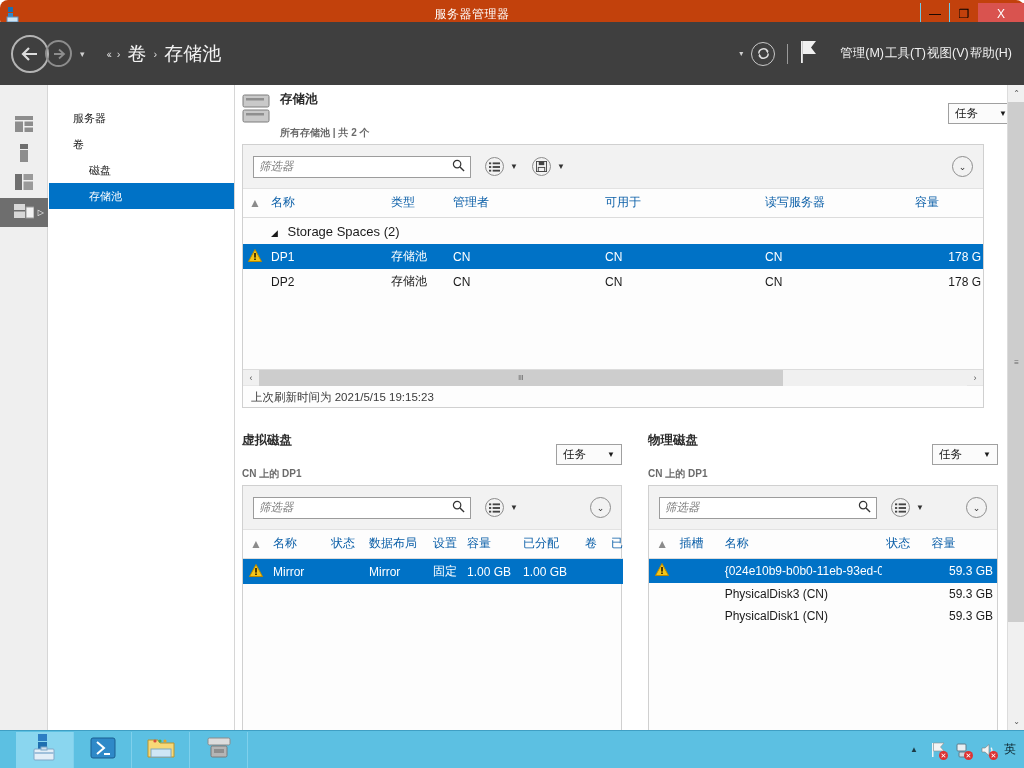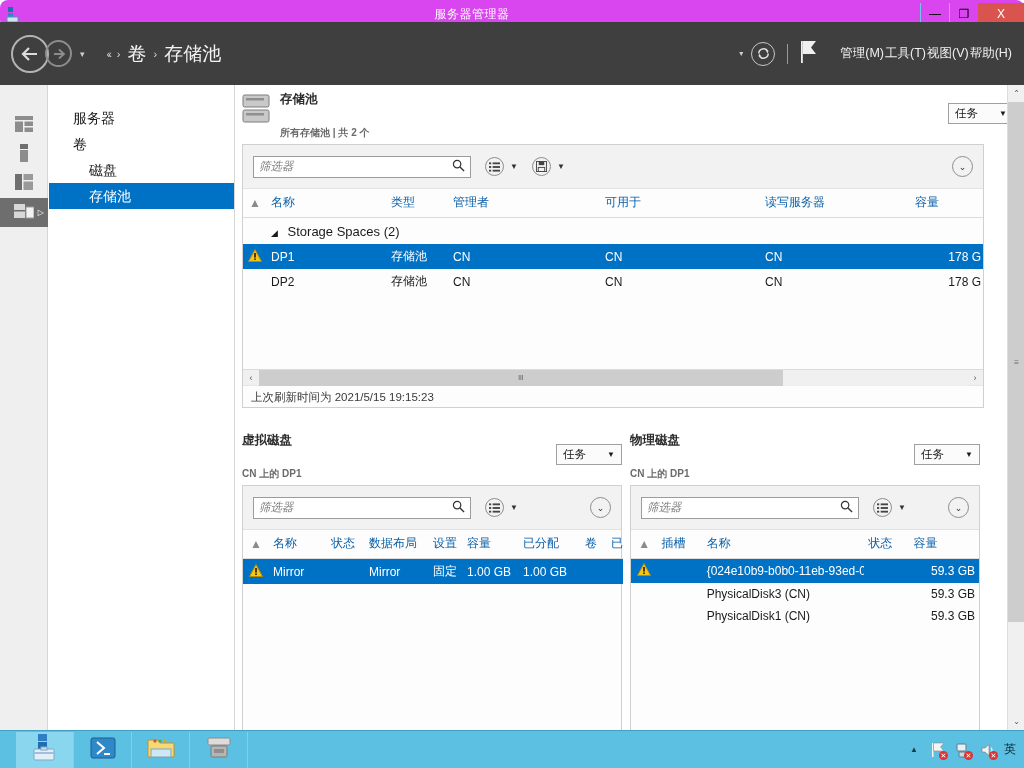--- a/index.html
+++ b/index.html
@@ -14,7 +14,7 @@
   
   .titlebar {
     position: absolute; left: 0; top: 0; width: 1024px; height: 28px;
-    background: #d946ef; display: flex; align-items: center; border-radius: 8px;
+    background: #c2410c; display: flex; align-items: center; border-radius: 8px;
   }
   .titlebar .tb-icon {
     width: 22px; height: 22px; margin-left: 2px;

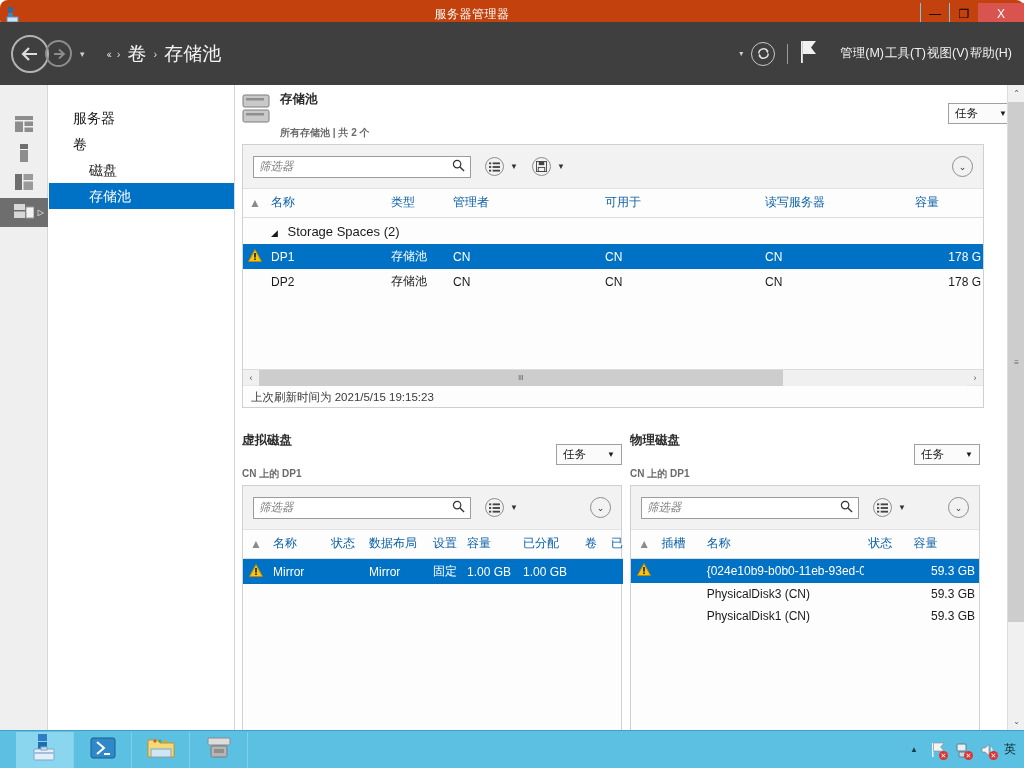--- a/index.html
+++ b/index.html
@@ -90,7 +90,7 @@
     padding-top: 20px;
   }
   .tree-item {
-    height: 26px; line-height: 26px; font-size: 14px; color: #1a1a1a;
+    height: 26px; line-height: 26px; font-size: 11px; color: #1a1a1a;
     padding-left: 24px;
   }
   .tree-item.indent { padding-left: 40px; }

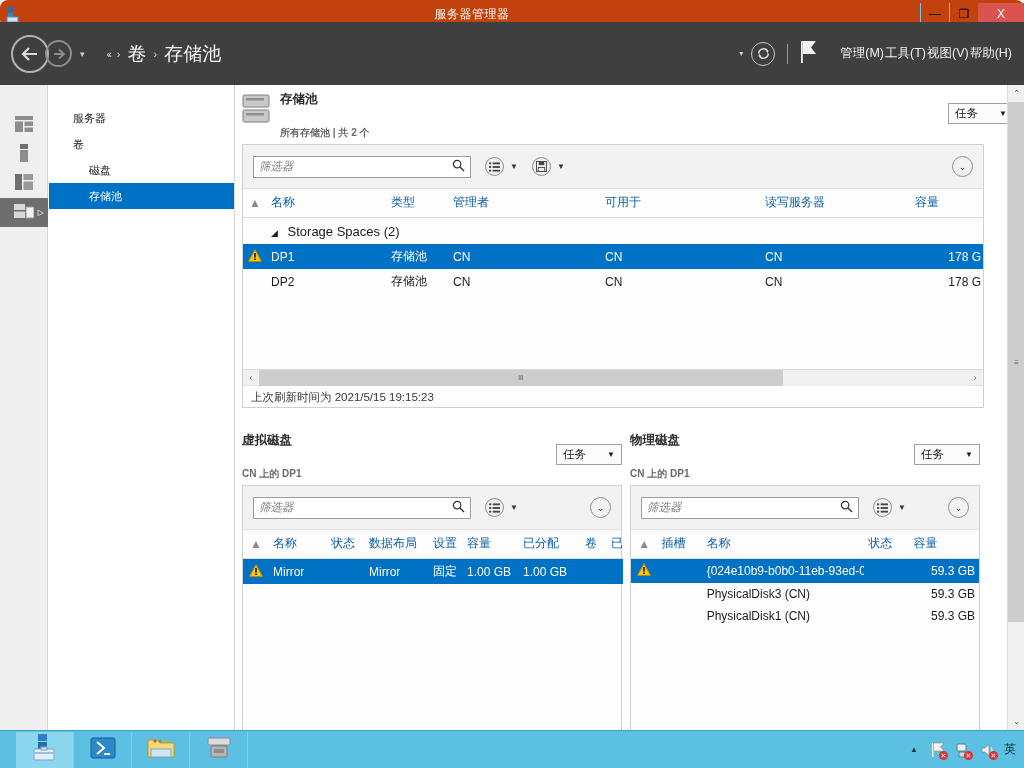--- a/index.html
+++ b/index.html
@@ -173,7 +173,7 @@
   }
 
   
-  .bottom-split { display: flex; margin-top: 18px; }
+  .bottom-split { display: flex; margin-top: 18px; gap: 18px; }
   .bl { width: 380px; }
   .br { width: 360px; margin-left: 8px; }
 

